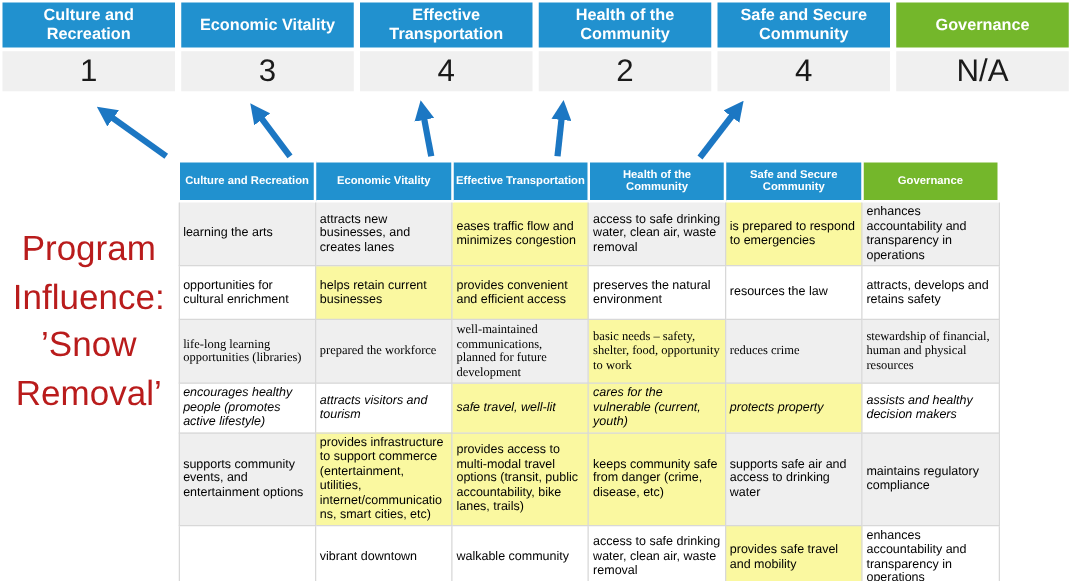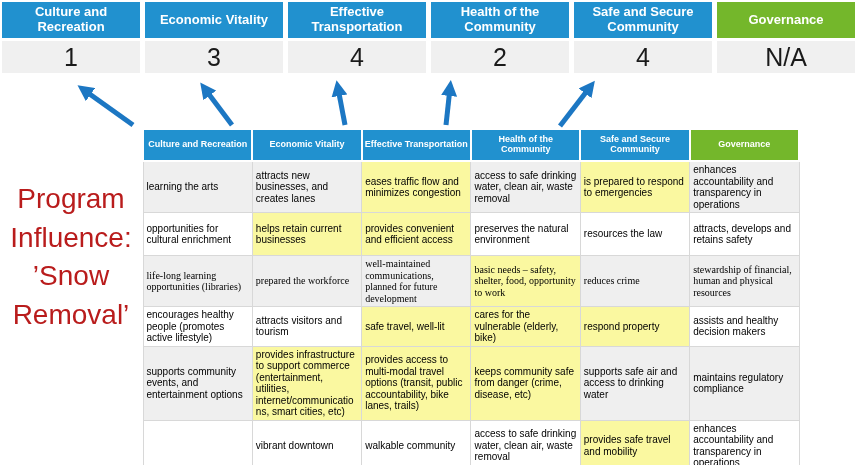--- a/index.html
+++ b/index.html
@@ -119,7 +119,7 @@
         <td>reduces crime</td>
         <td>stewardship of financial, human and physical resources</td>
       </tr>
-      <tr style="height: 33px;">
+      <tr style="height: 33px; font-style: italic;">
         <td>encourages healthy people (promotes active lifestyle)</td>
         <td>attracts visitors and tourism</td>
         <td class="hl">safe travel, well-lit</td>

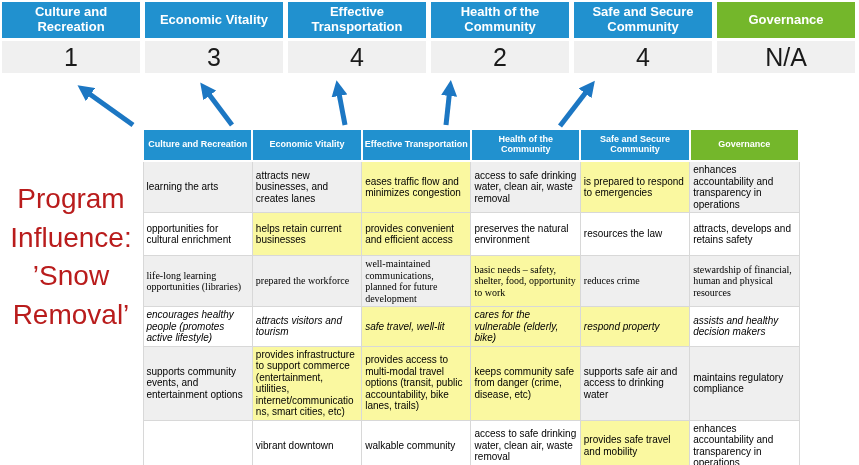--- a/index.html
+++ b/index.html
@@ -123,7 +123,7 @@
         <td>encourages healthy people (promotes active lifestyle)</td>
         <td>attracts visitors and tourism</td>
         <td class="hl">safe travel, well-lit</td>
-        <td class="hl">cares for the vulnerable (elderly, bike)</td>
+        <td class="hl">cares for the vulnerable (current, youth)</td>
         <td class="hl">respond property</td>
         <td>assists and healthy decision makers</td>
       </tr>

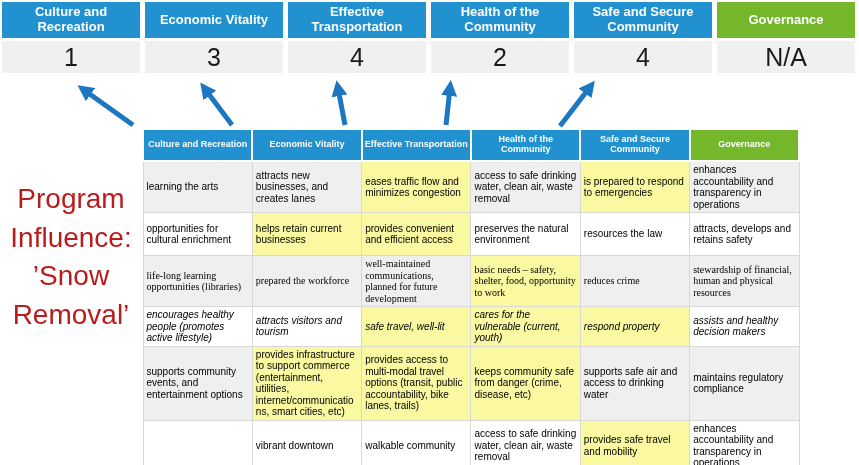--- a/index.html
+++ b/index.html
@@ -124,7 +124,7 @@
         <td>attracts visitors and tourism</td>
         <td class="hl">safe travel, well-lit</td>
         <td class="hl">cares for the vulnerable (current, youth)</td>
-        <td class="hl">respond property</td>
+        <td class="hl">protects property</td>
         <td>assists and healthy decision makers</td>
       </tr>
       <tr style="height: 62px;">

